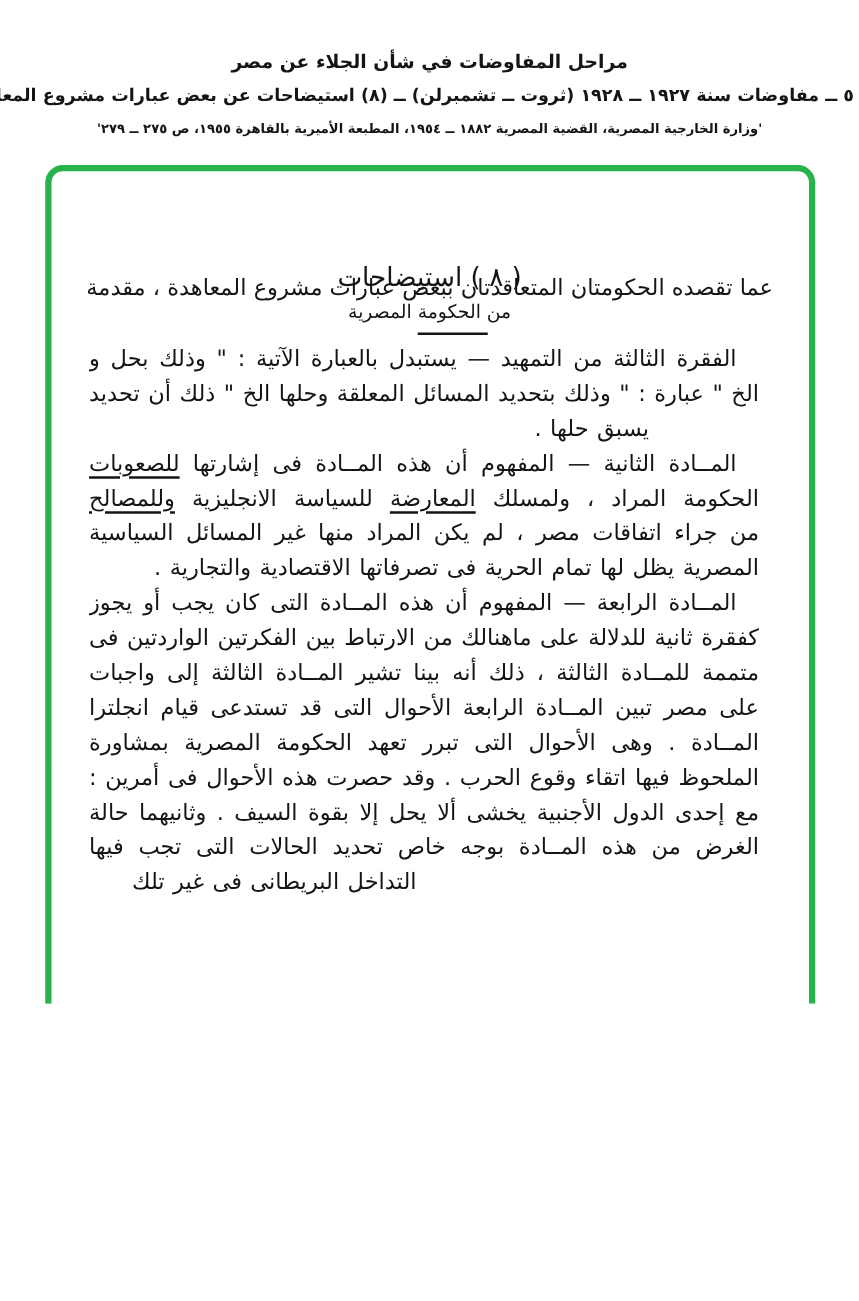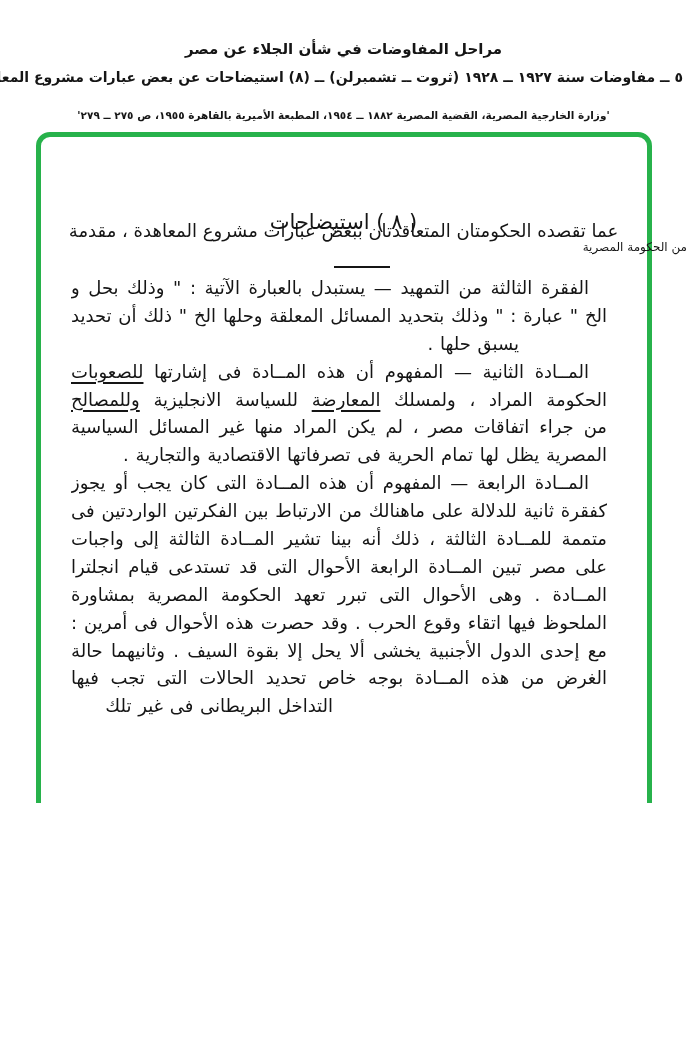--- a/index.html
+++ b/index.html
@@ -12,7 +12,7 @@
         font-size:15px;font-weight:bold;letter-spacing:0;}
   .hdr2{position:absolute;top:69px;right:4px;left:4px;text-align:center;
         font-size:14px;font-weight:bold;white-space:nowrap;}
-  .hdr3{position:absolute;top:109px;right:0;left:0;text-align:center;
+  .hdr3{position:absolute;top:97px;right:0;left:0;text-align:center;
         font-size:10.5px;font-weight:bold;}
   
   .doc-frame{

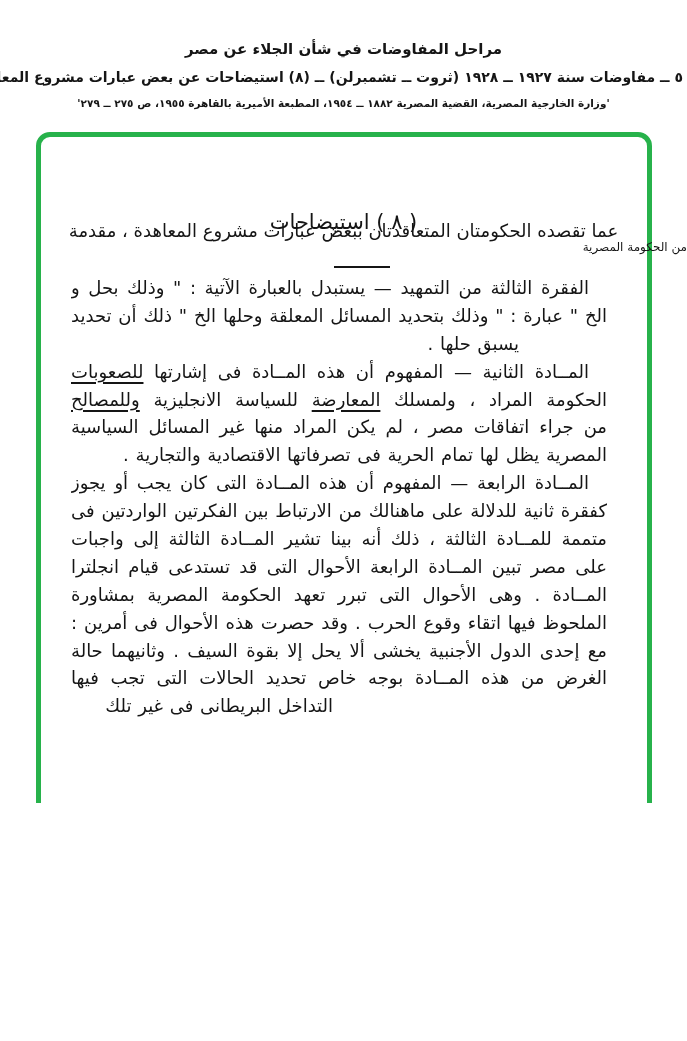--- a/index.html
+++ b/index.html
@@ -22,7 +22,7 @@
   
   .doc-title{position:absolute;top:170px;right:0;left:0;text-align:center;font-size:21px;margin-top:40px;}
   .doc-sub1{position:absolute;top:208px;right:0;left:0;text-align:center;font-size:18px;margin-top:12px;}
-  .doc-sub2{position:absolute;top:240px;right:0;left:0;font-size:12px;}
+  .doc-sub2{position:absolute;top:240px;right:0;left:0;text-align:center;font-size:15px;}
   .doc-sub-rule{position:absolute;top:266px;left:334px;width:56px;height:2px;background:#151515;}
   
   .body-text{

